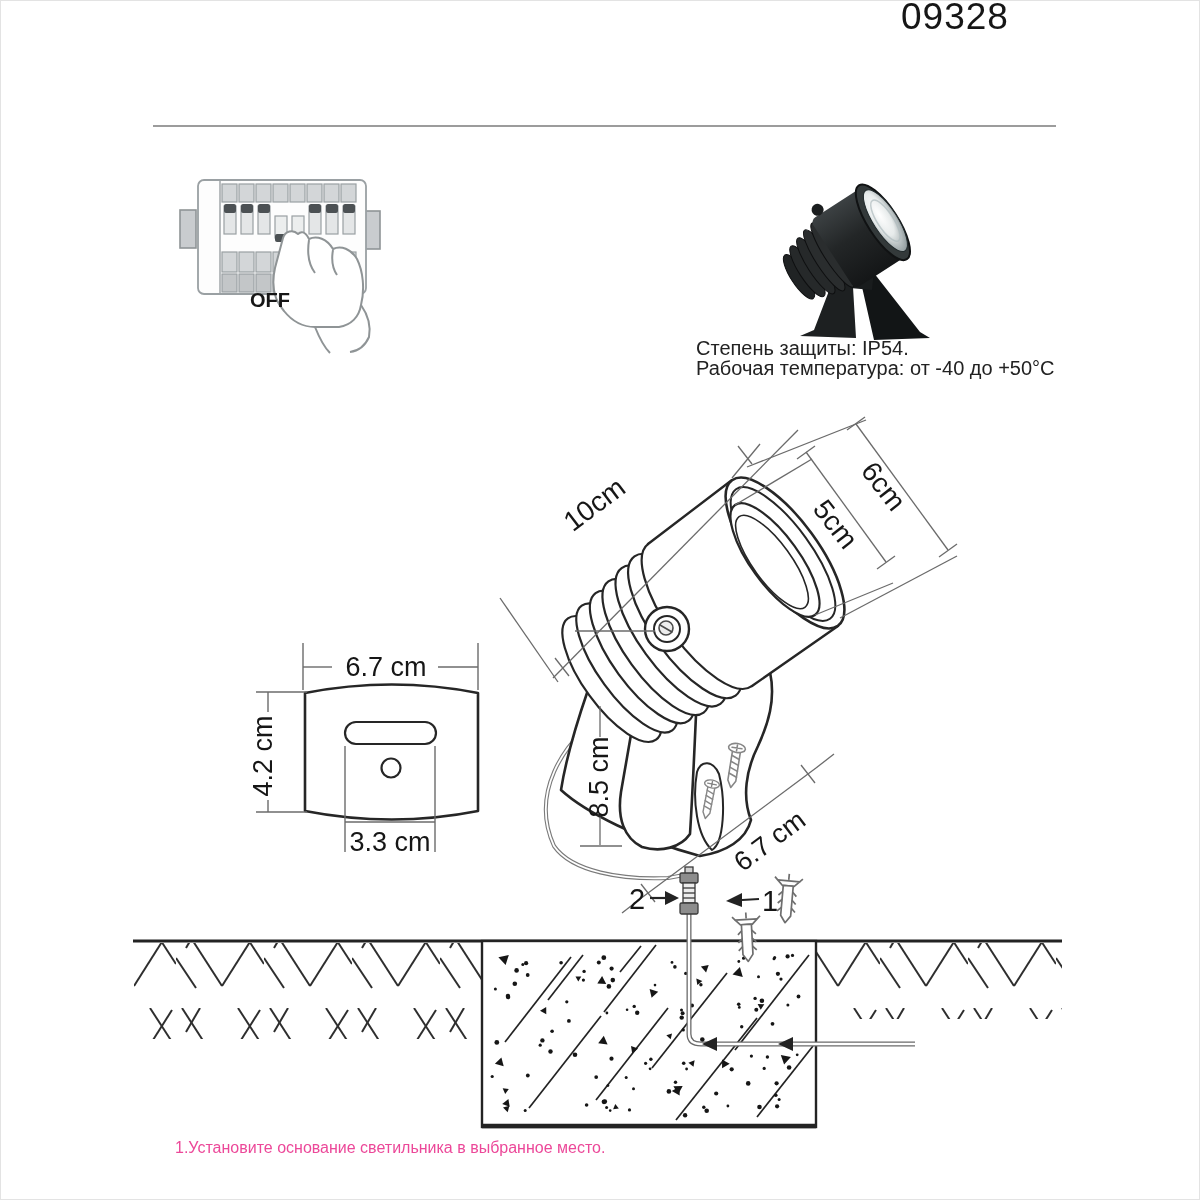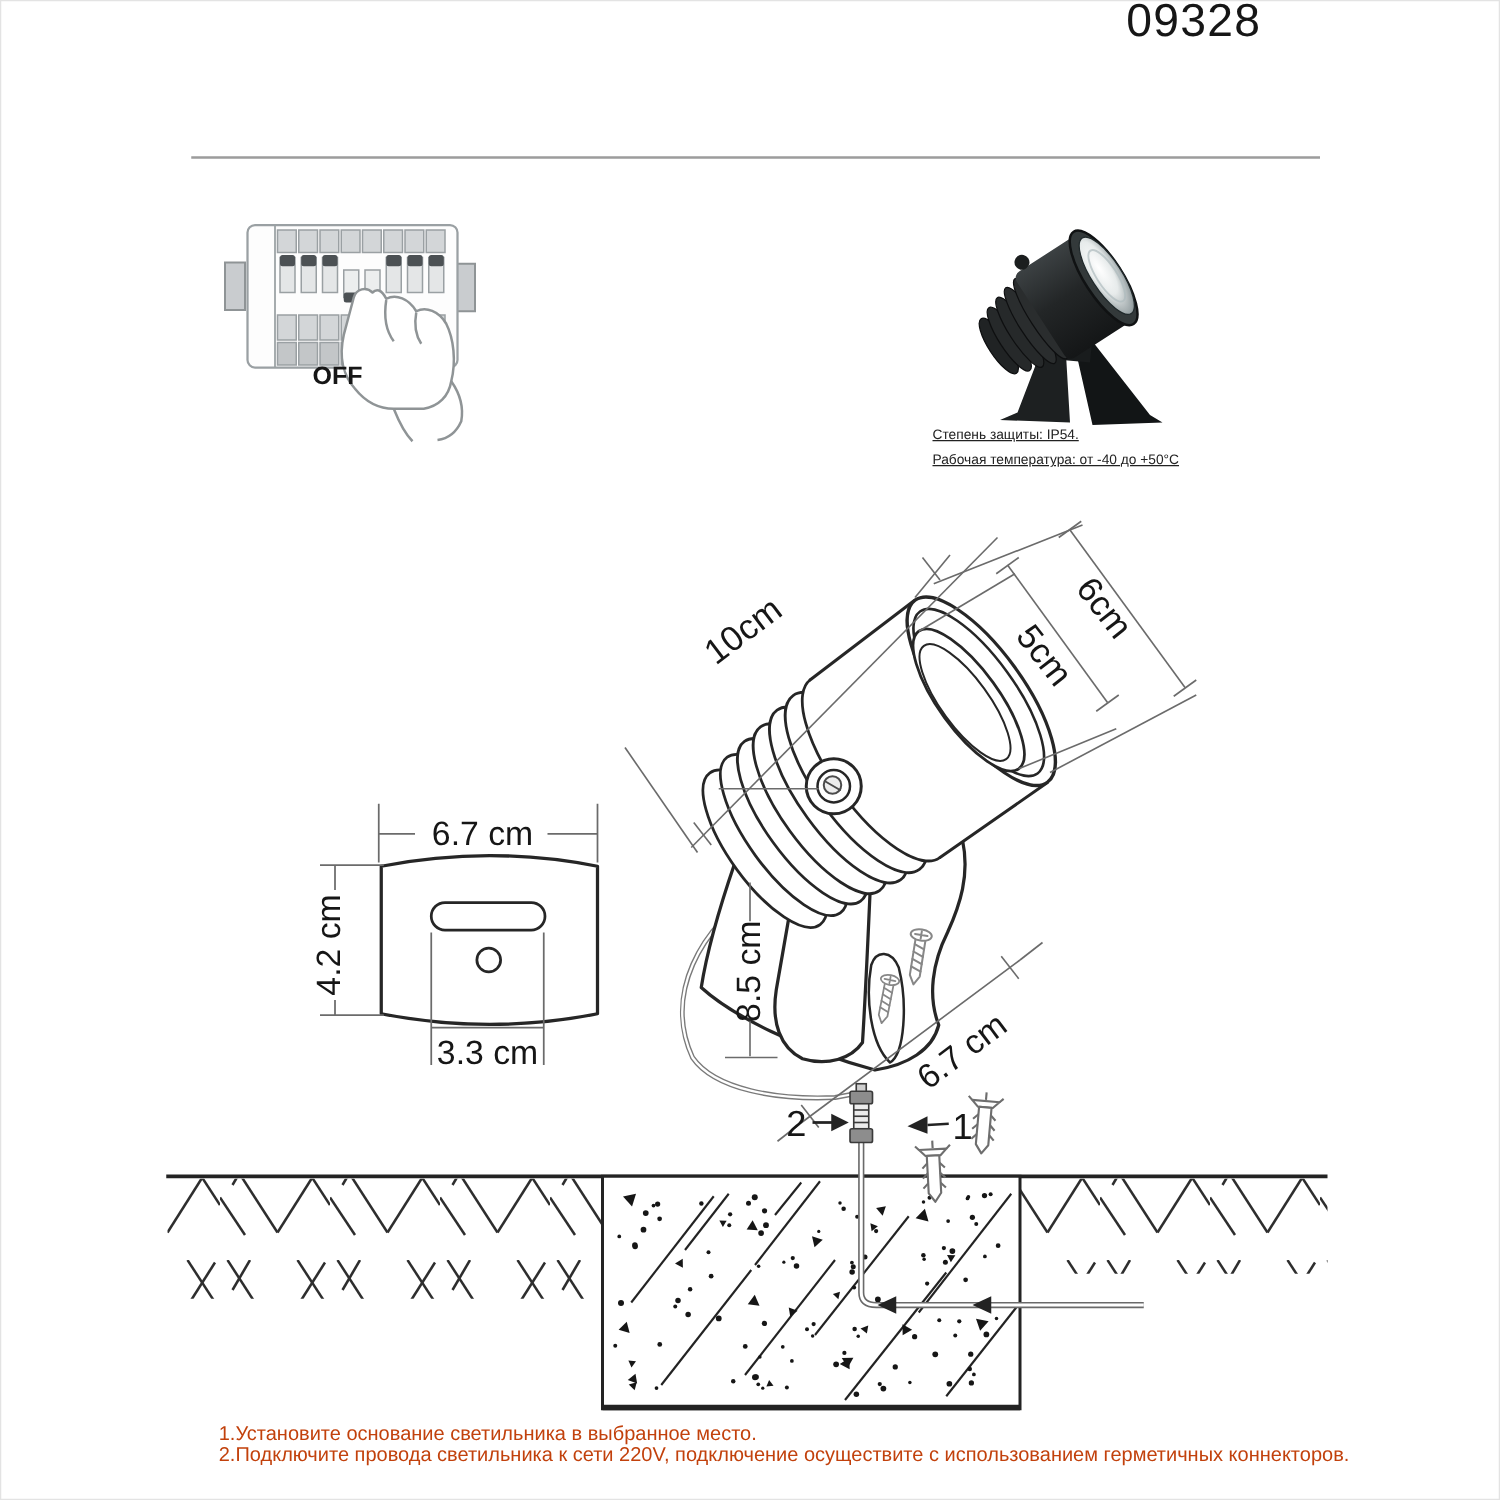--- a/index.html
+++ b/index.html
@@ -8,7 +8,7 @@
   .frame{position:absolute;inset:0;border:1px solid #e3e3e3;pointer-events:none;}
   .product-code{position:absolute;left:901px;top:-4px;font-size:37px;letter-spacing:1px;color:#161616;}
   .divider{position:absolute;left:153px;top:125px;width:903px;height:2px;background:#9c9c9c;}
-  .specs{position:absolute;left:746px;top:338px;font-size:11px;line-height:20px;color:#222;text-decoration:underline;}
+  .specs{position:absolute;left:696px;top:338px;font-size:20px;line-height:20px;color:#222;}
   .instructions{position:absolute;left:175px;top:1139px;font-size:16px;line-height:17.4px;color:#c2410c;width:1010px;}
   svg text{font-family:"Liberation Sans",sans-serif;}
   .dimtxt{font-size:27px;fill:#161616;}

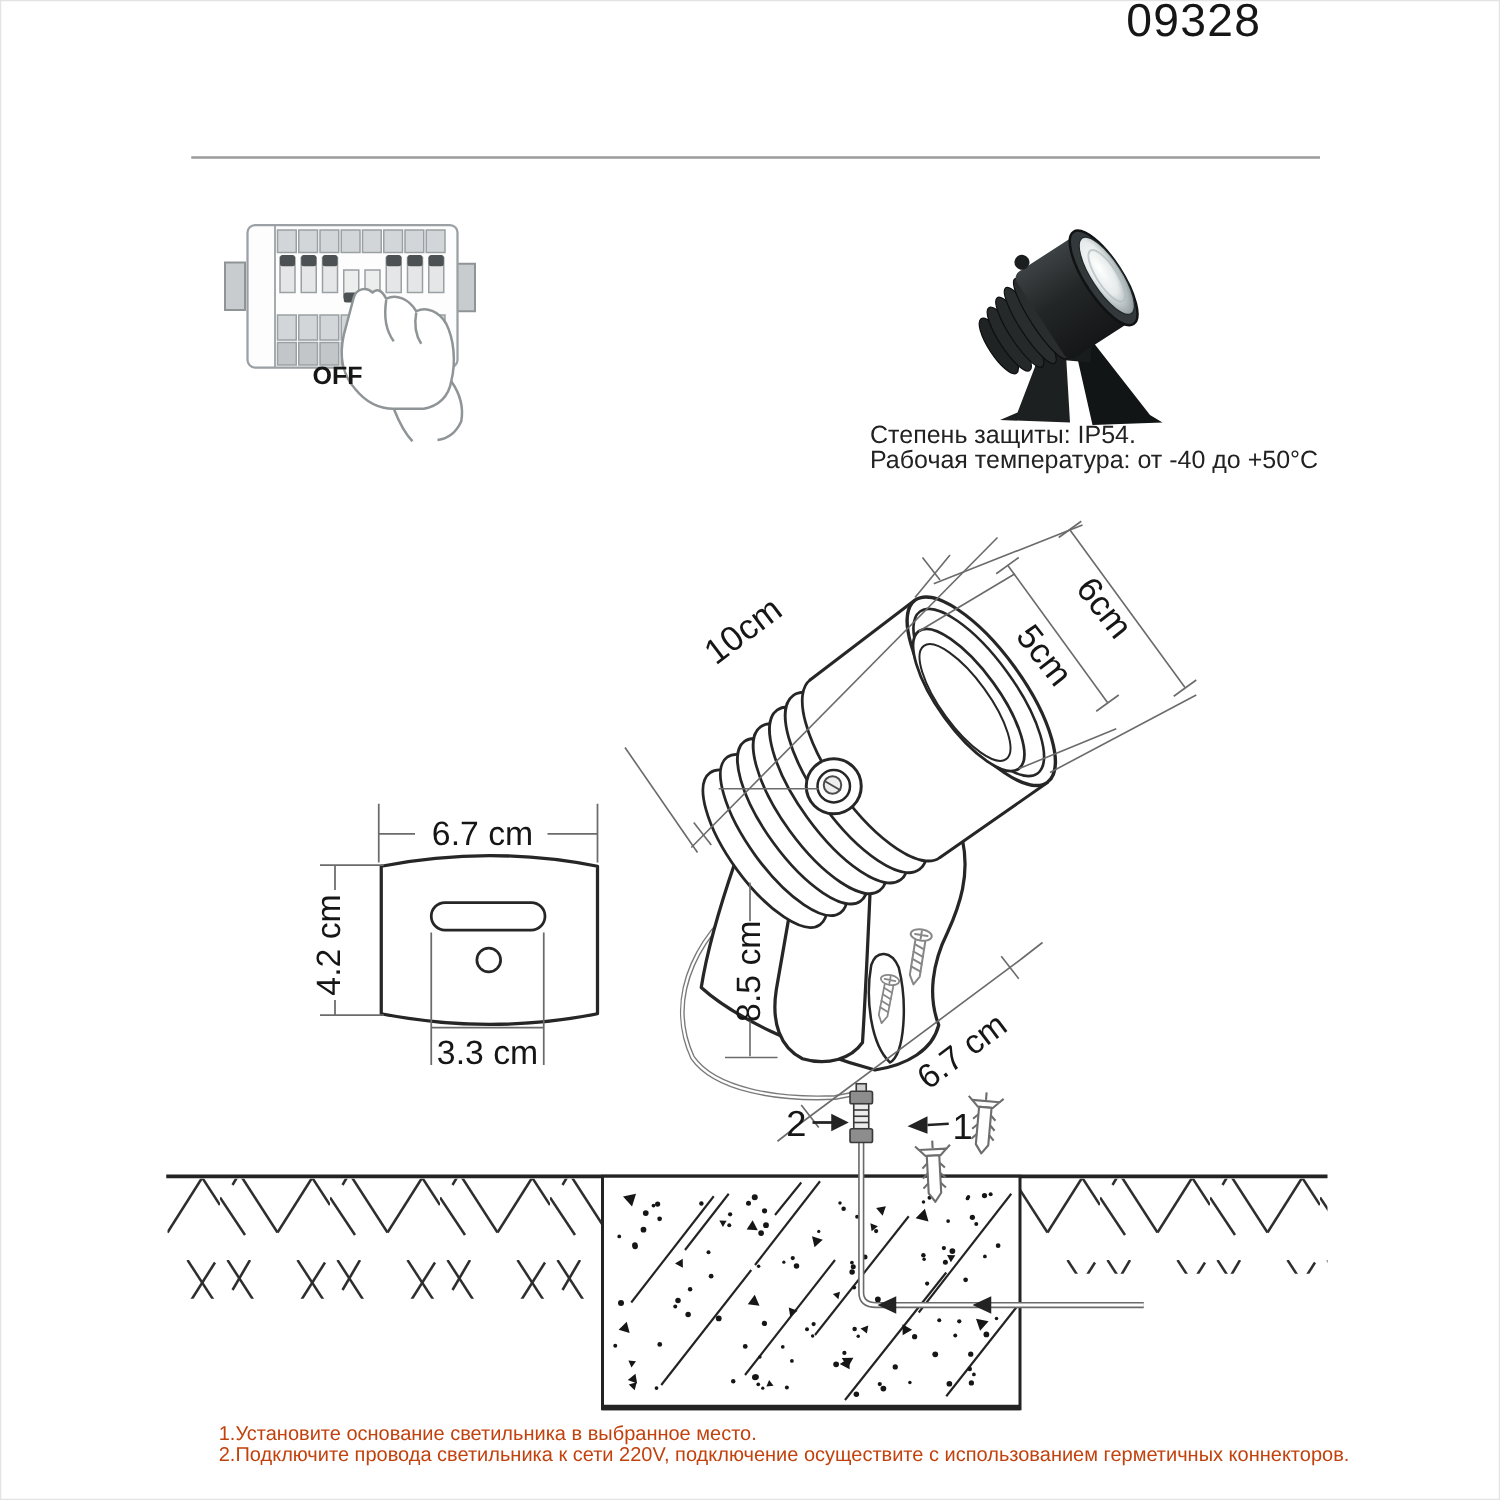--- a/index.html
+++ b/index.html
@@ -9,7 +9,7 @@
   .product-code{position:absolute;left:901px;top:-4px;font-size:37px;letter-spacing:1px;color:#161616;}
   .divider{position:absolute;left:153px;top:125px;width:903px;height:2px;background:#9c9c9c;}
   .specs{position:absolute;left:696px;top:338px;font-size:20px;line-height:20px;color:#222;}
-  .instructions{position:absolute;left:175px;top:1139px;font-size:16px;line-height:17.4px;color:#c2410c;width:1010px;}
+  .instructions{position:absolute;left:175px;top:1139px;font-size:16px;line-height:17.4px;color:#ec4899;width:1010px;}
   svg text{font-family:"Liberation Sans",sans-serif;}
   .dimtxt{font-size:27px;fill:#161616;}
   .dimtxt-big{font-size:28px;fill:#161616;}

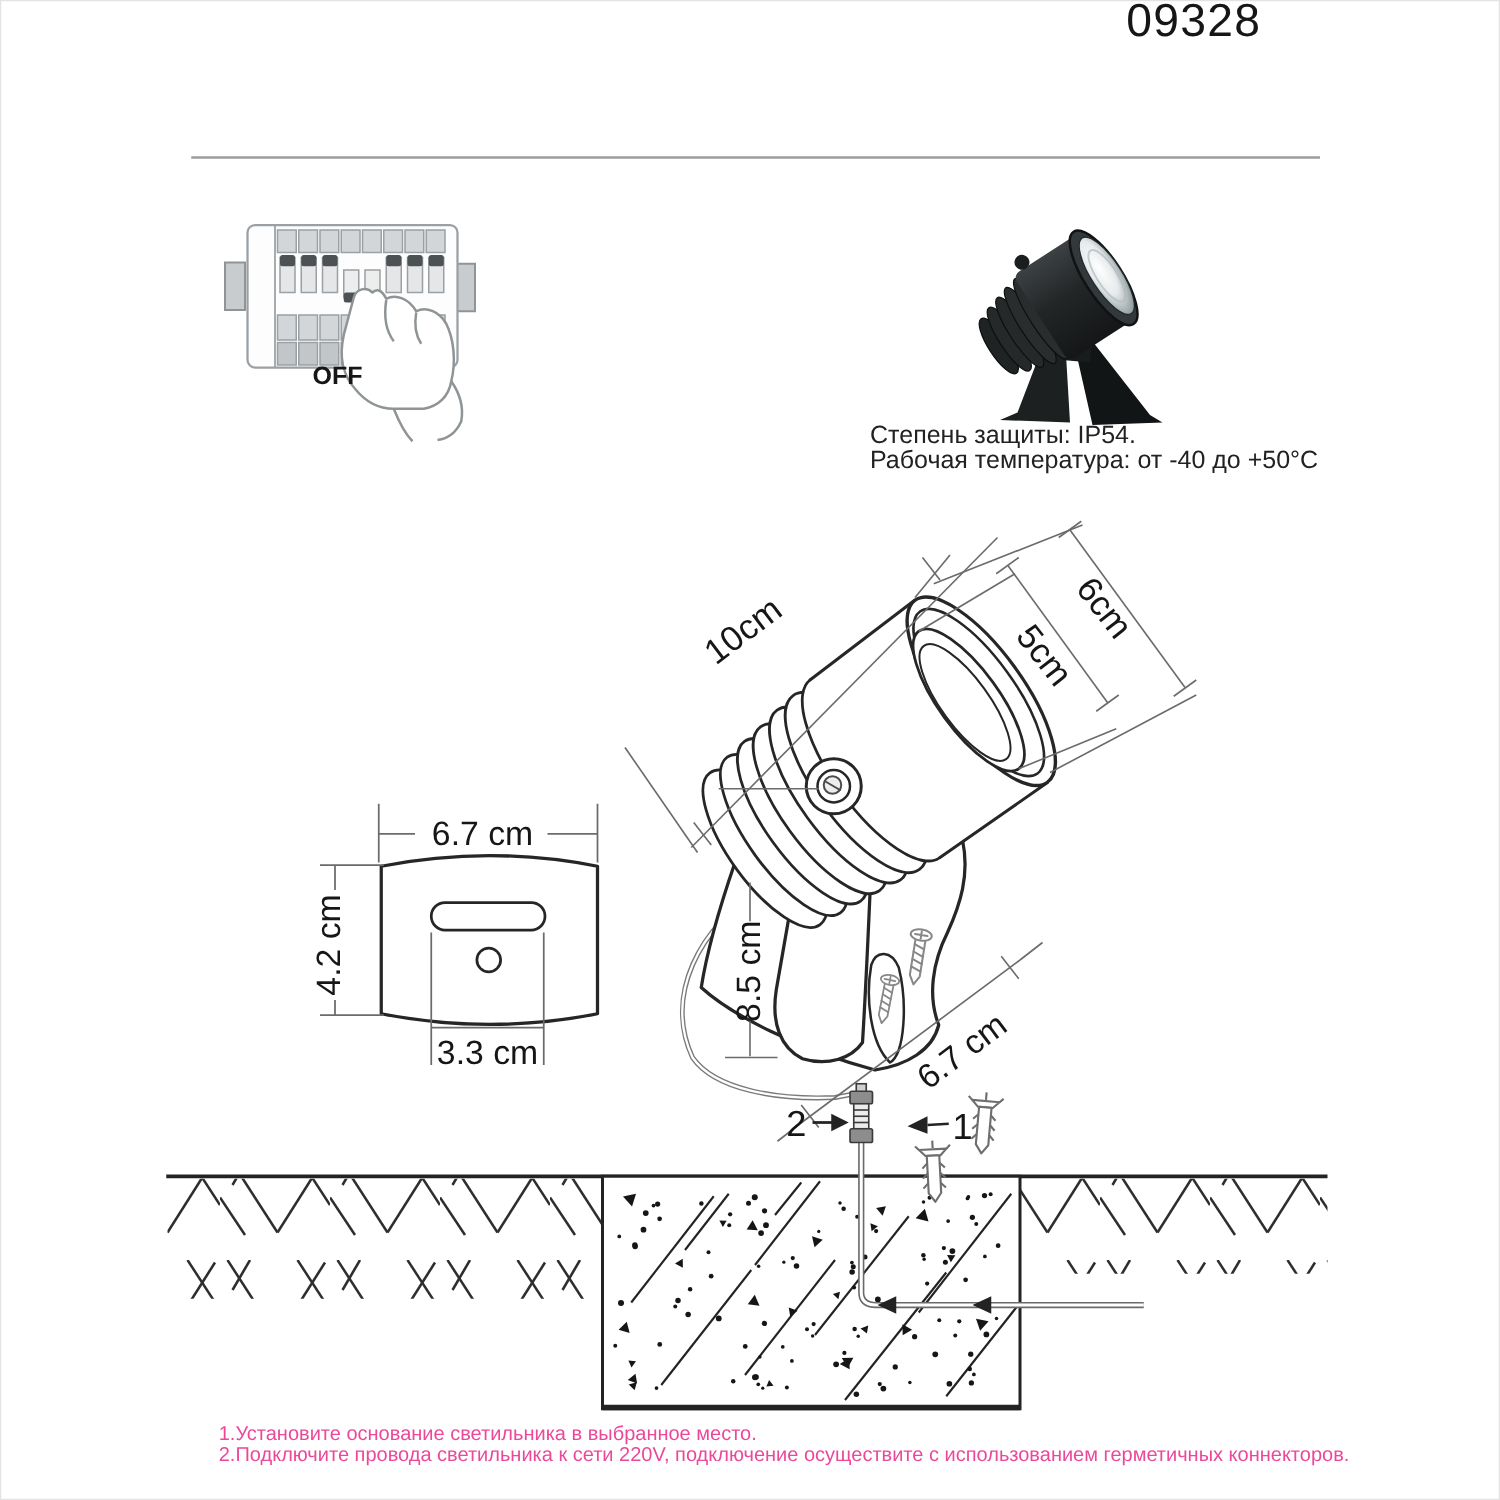--- a/index.html
+++ b/index.html
@@ -457,7 +457,6 @@
 
 <div class="instructions">
   <div>1.Установите основание светильника в выбранное место.</div>
-  <div>2.Подключите провода светильника к сети 220V, подключение осуществите с использованием герметичных коннекторов.</div>
 </div>
 
 </body></html>

